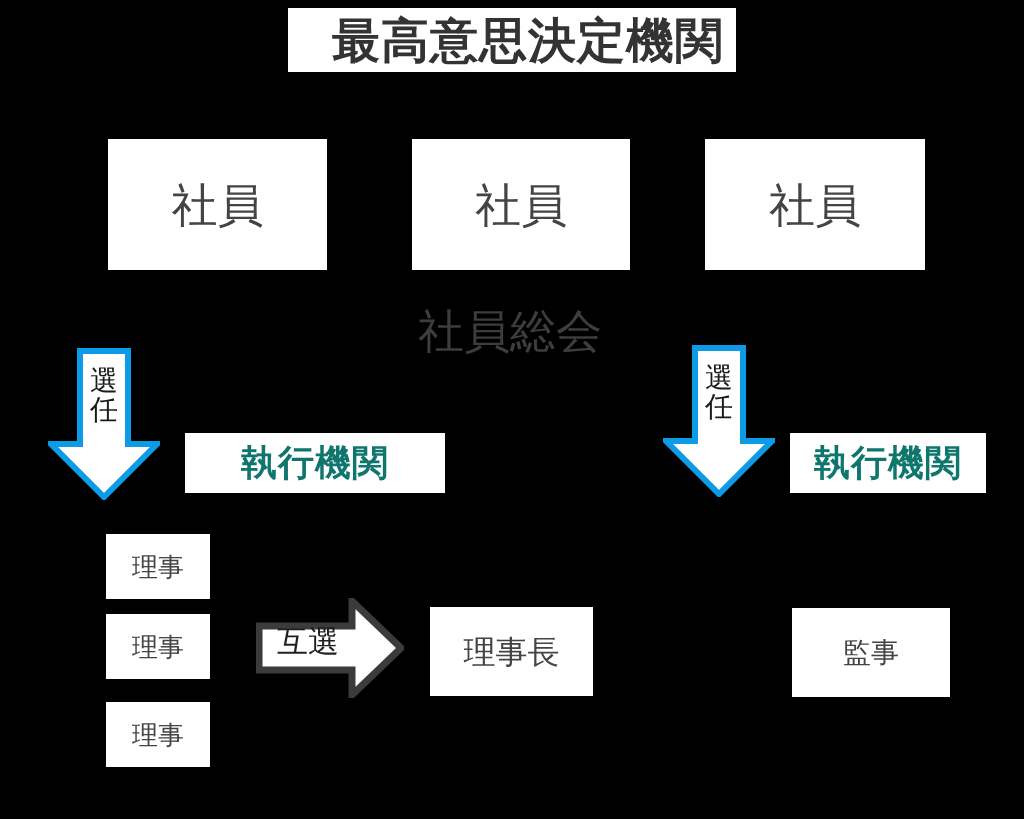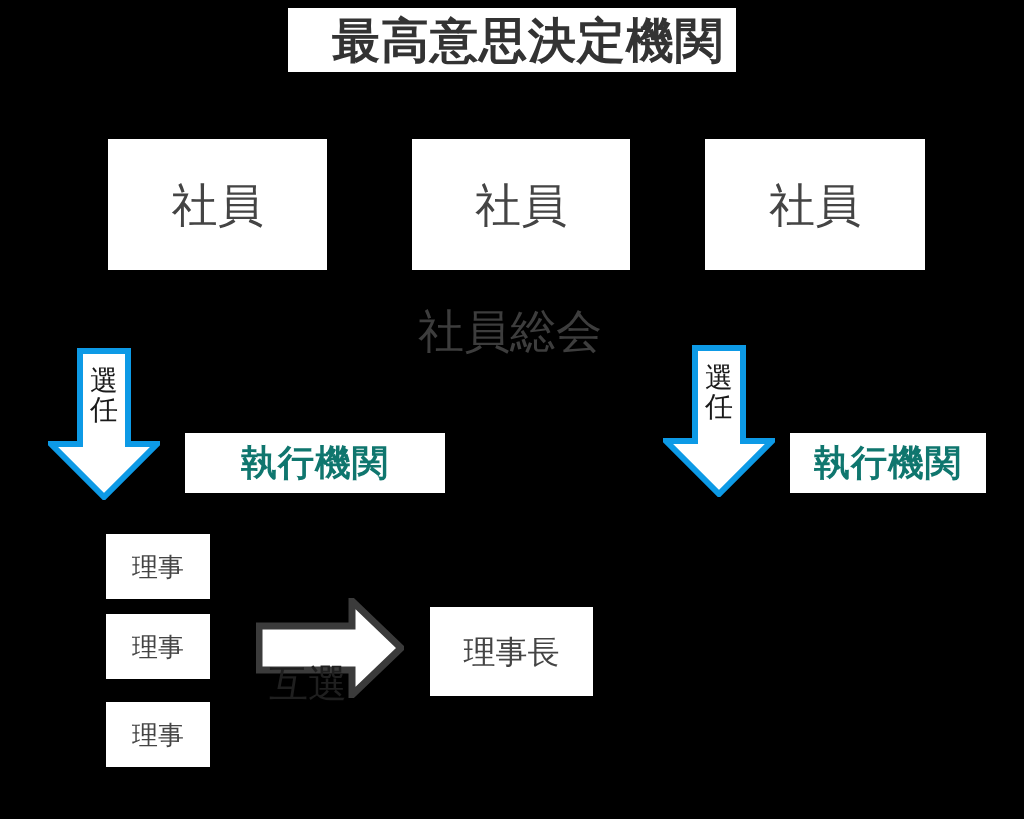--- a/index.html
+++ b/index.html
@@ -132,12 +132,11 @@
     top: 28px;
     width: 92px;
     text-align: center;
-    font-size: 39px;
+    font-size: 31px;
     line-height: 1;
     color: #1f1f1f;
     pointer-events: none;
     white-space: nowrap;
-    margin-top: 38px;
   }
 </style>
 </head>

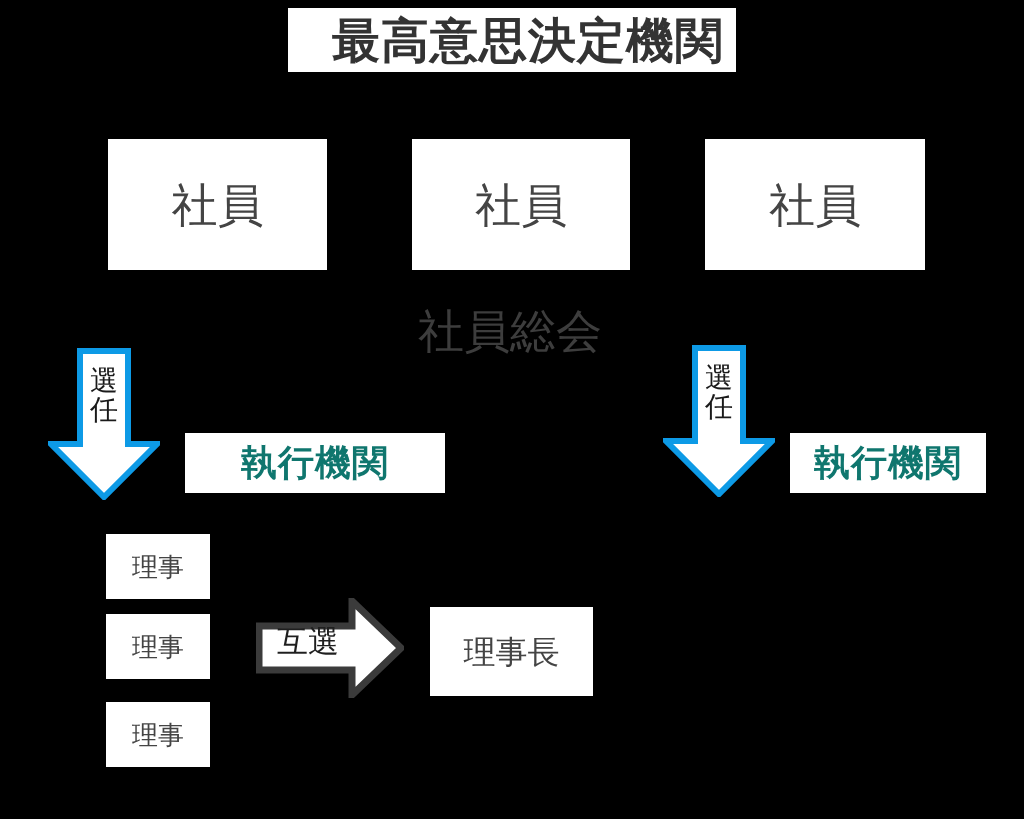--- a/index.html
+++ b/index.html
@@ -188,6 +188,7 @@
 
   <div class="box chair-box">理事長</div>
 
+  <div class="box auditor-box">監事</div>
 
 
 </div>

